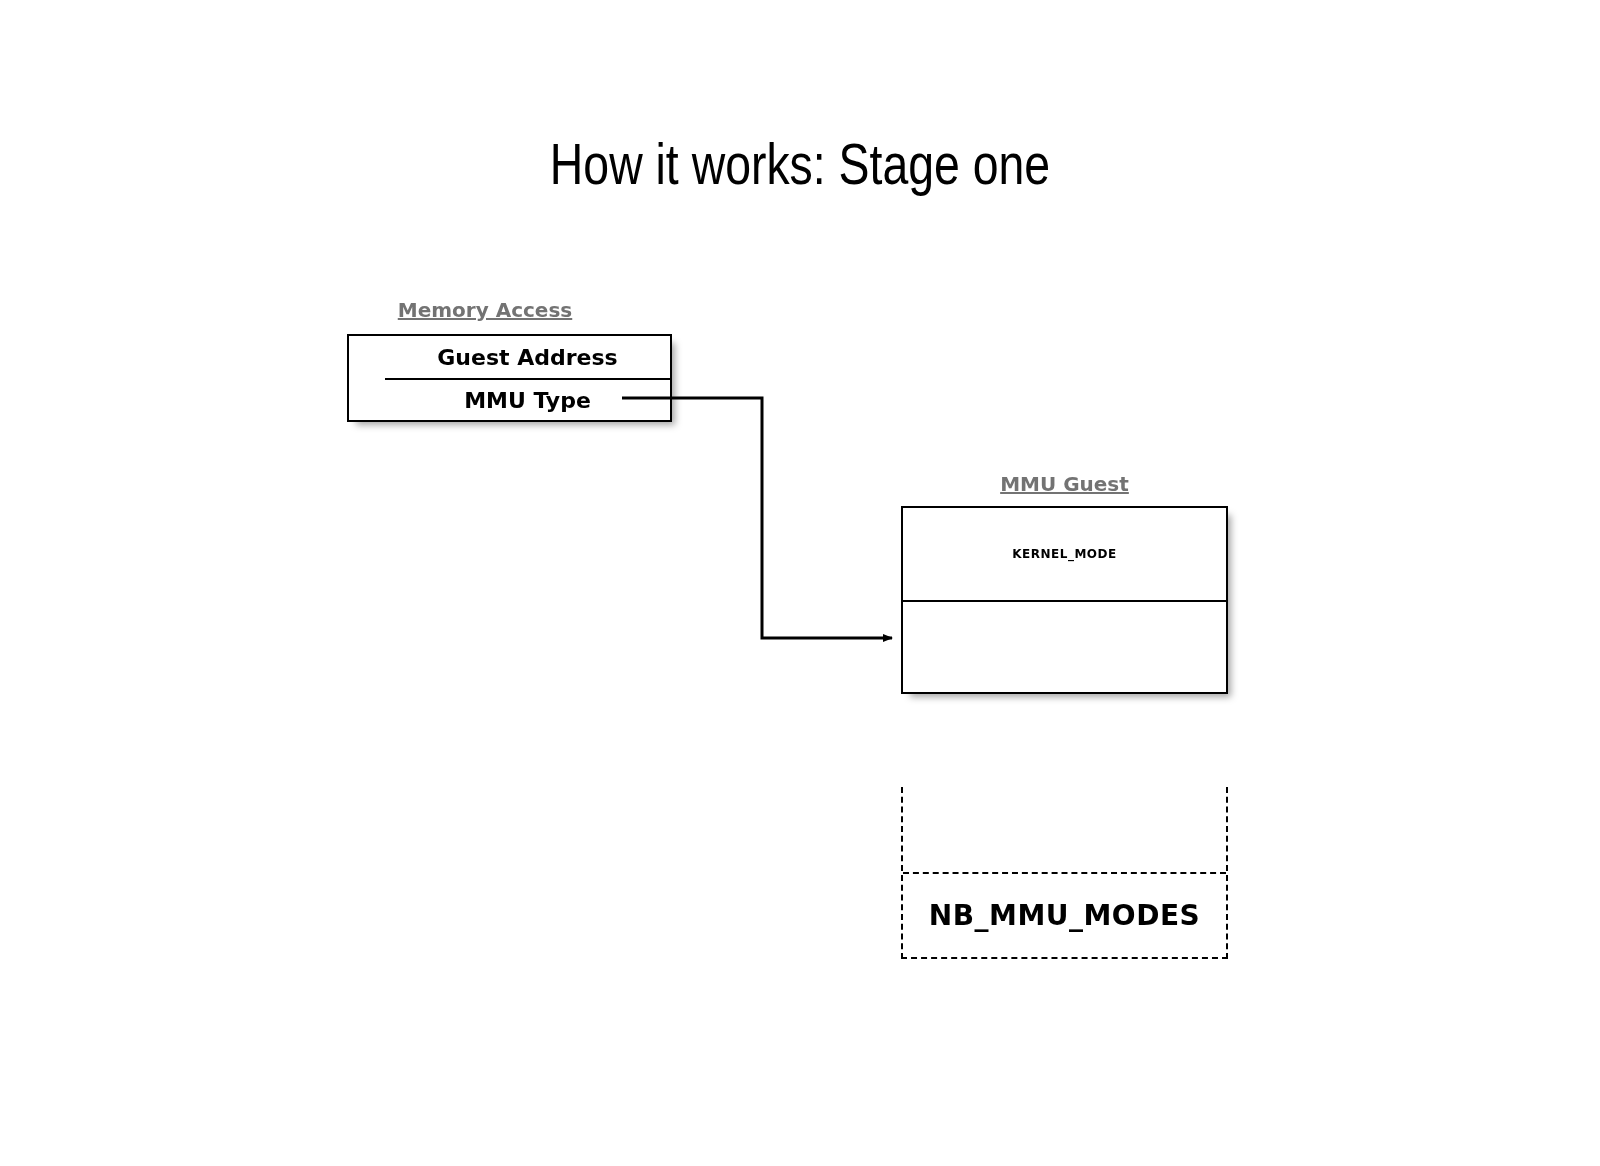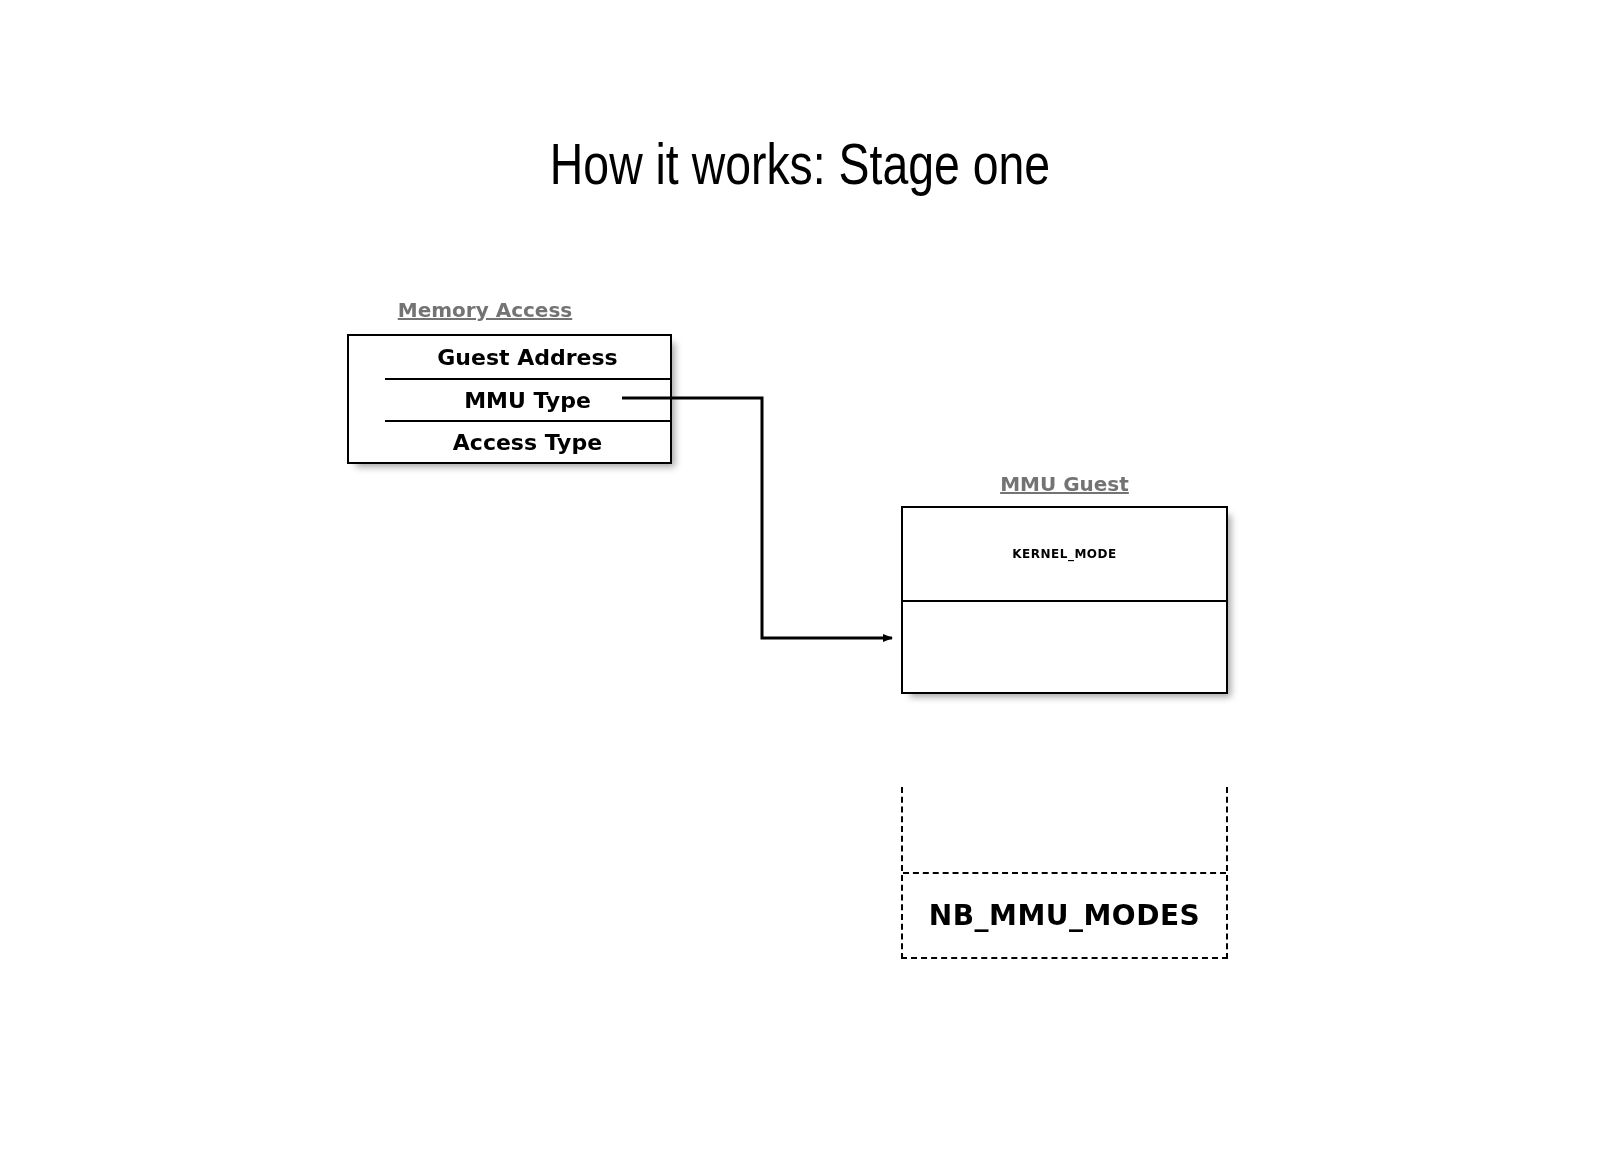--- a/index.html
+++ b/index.html
@@ -125,7 +125,6 @@
 <div class="stack solid" id="memory-access-stack">
   <div class="row">Guest Address</div>
   <div class="row">MMU Type</div>
-  <div class="row">Access Type</div>
 </div>
 
 <svg id="connector-arrow" viewBox="0 0 320 300">

